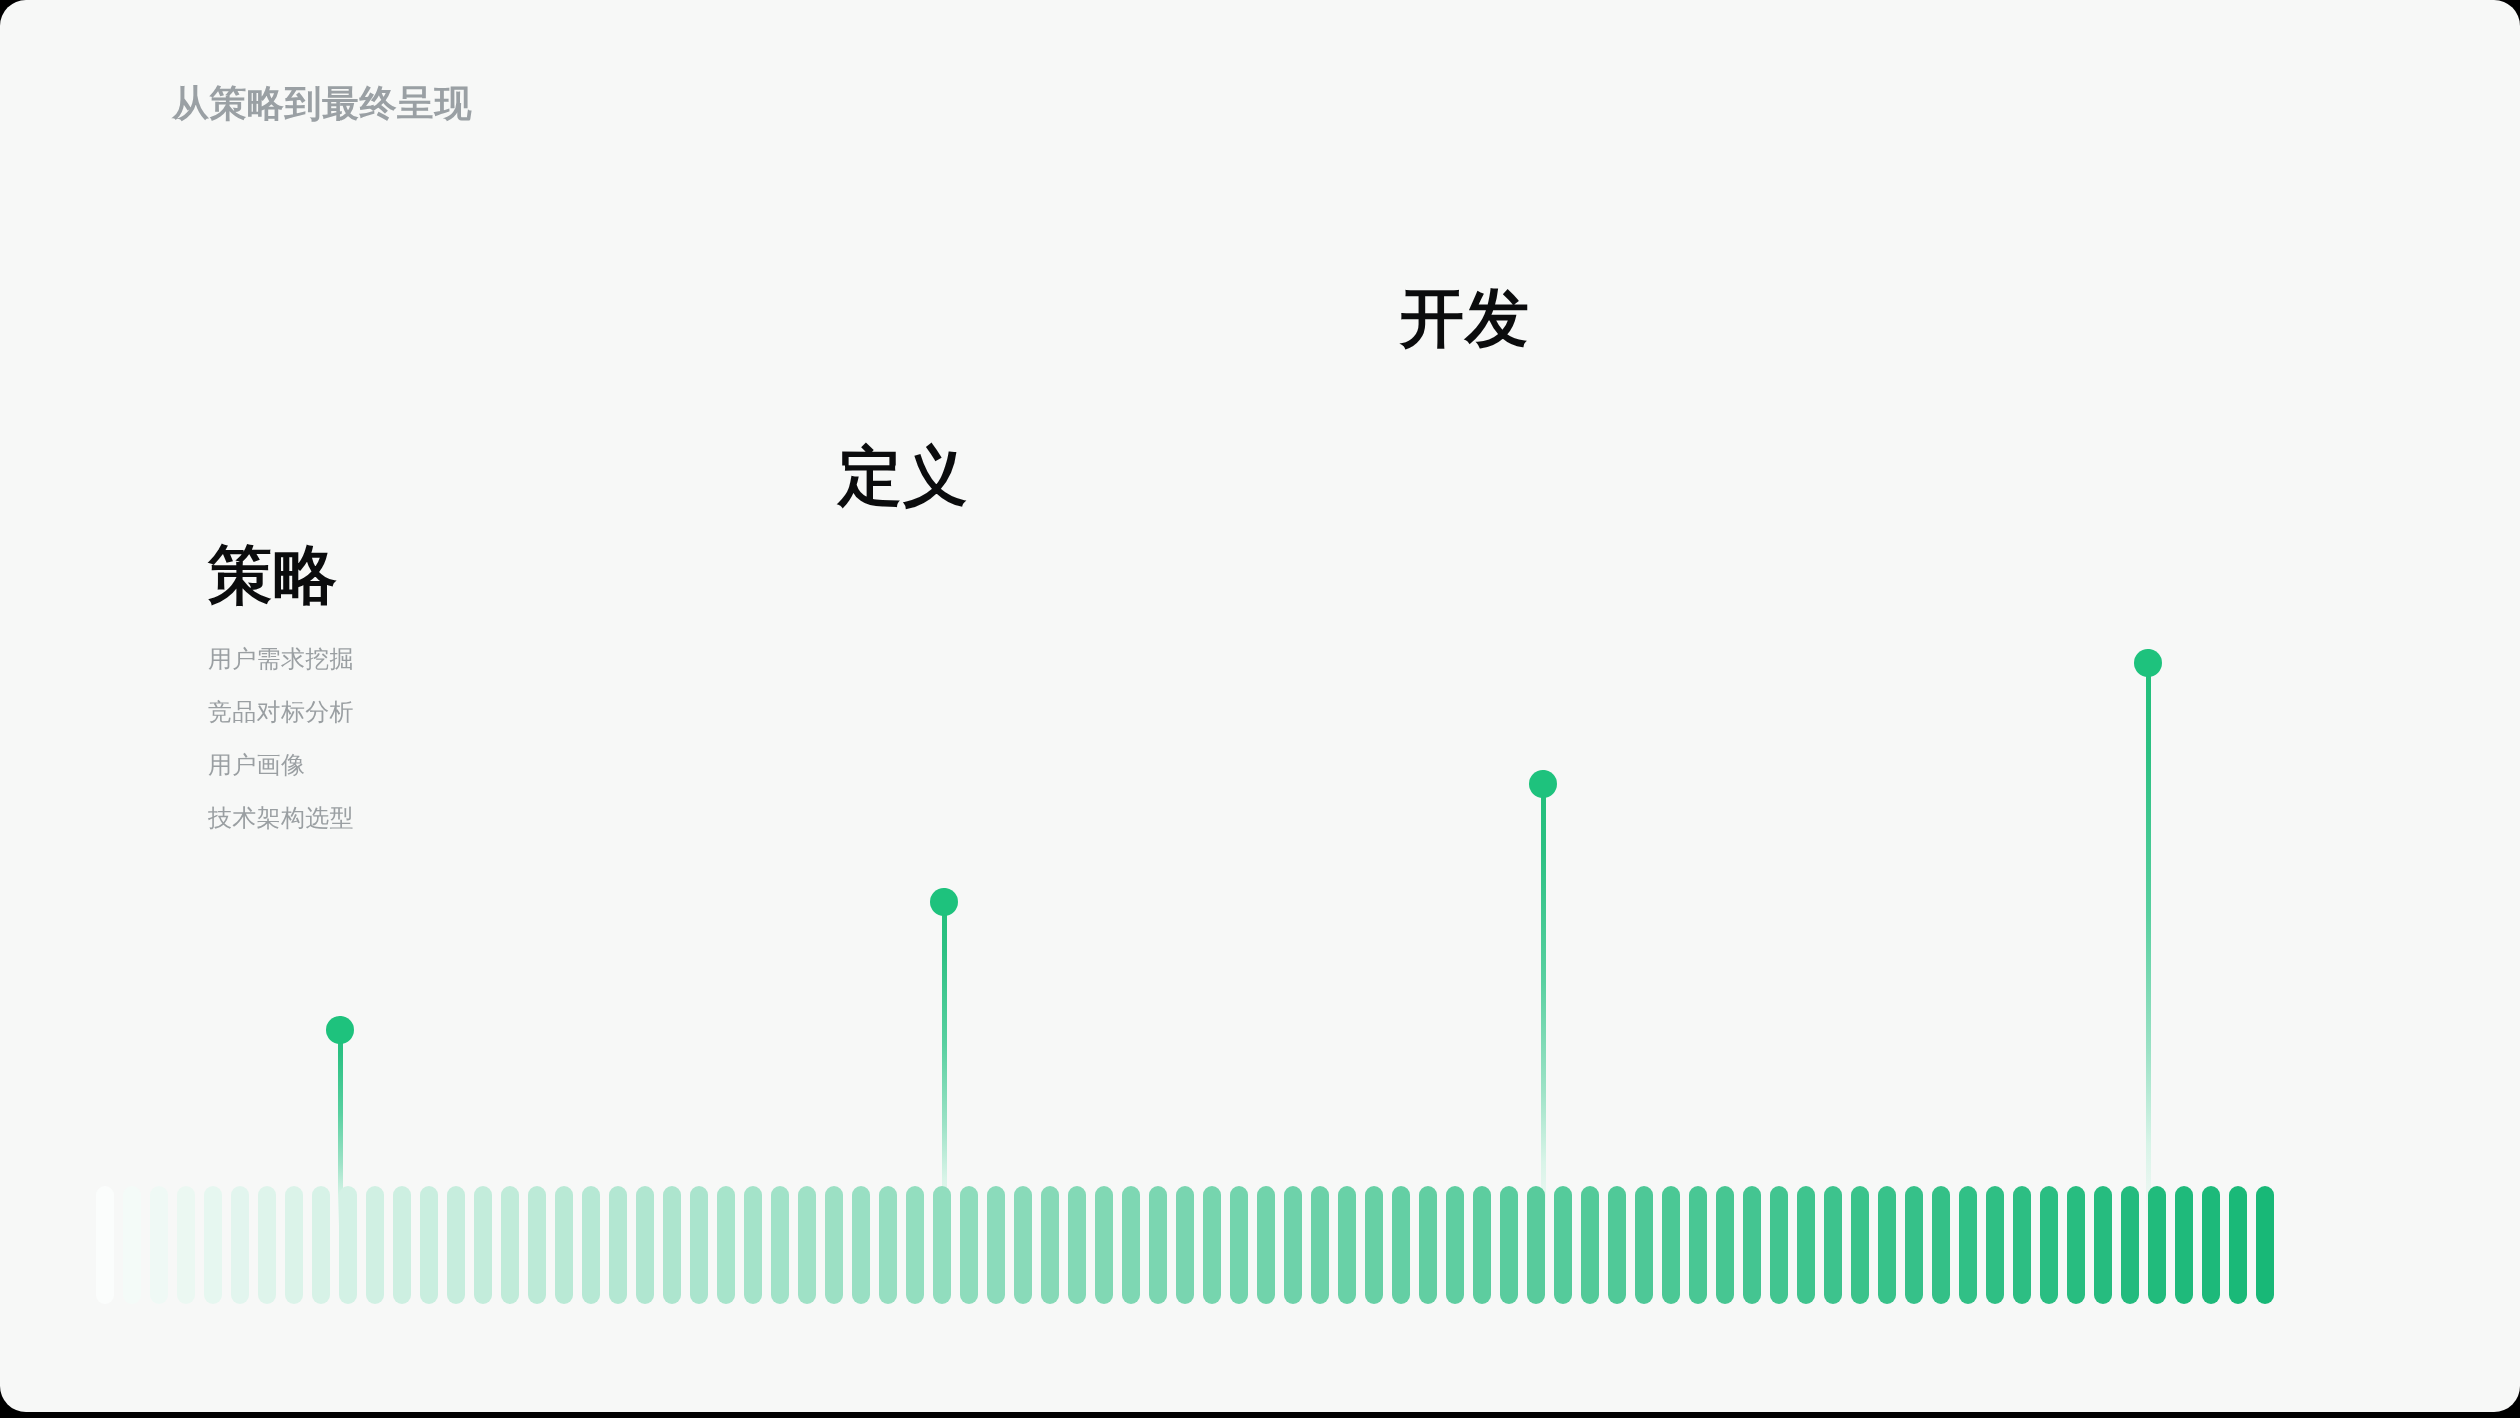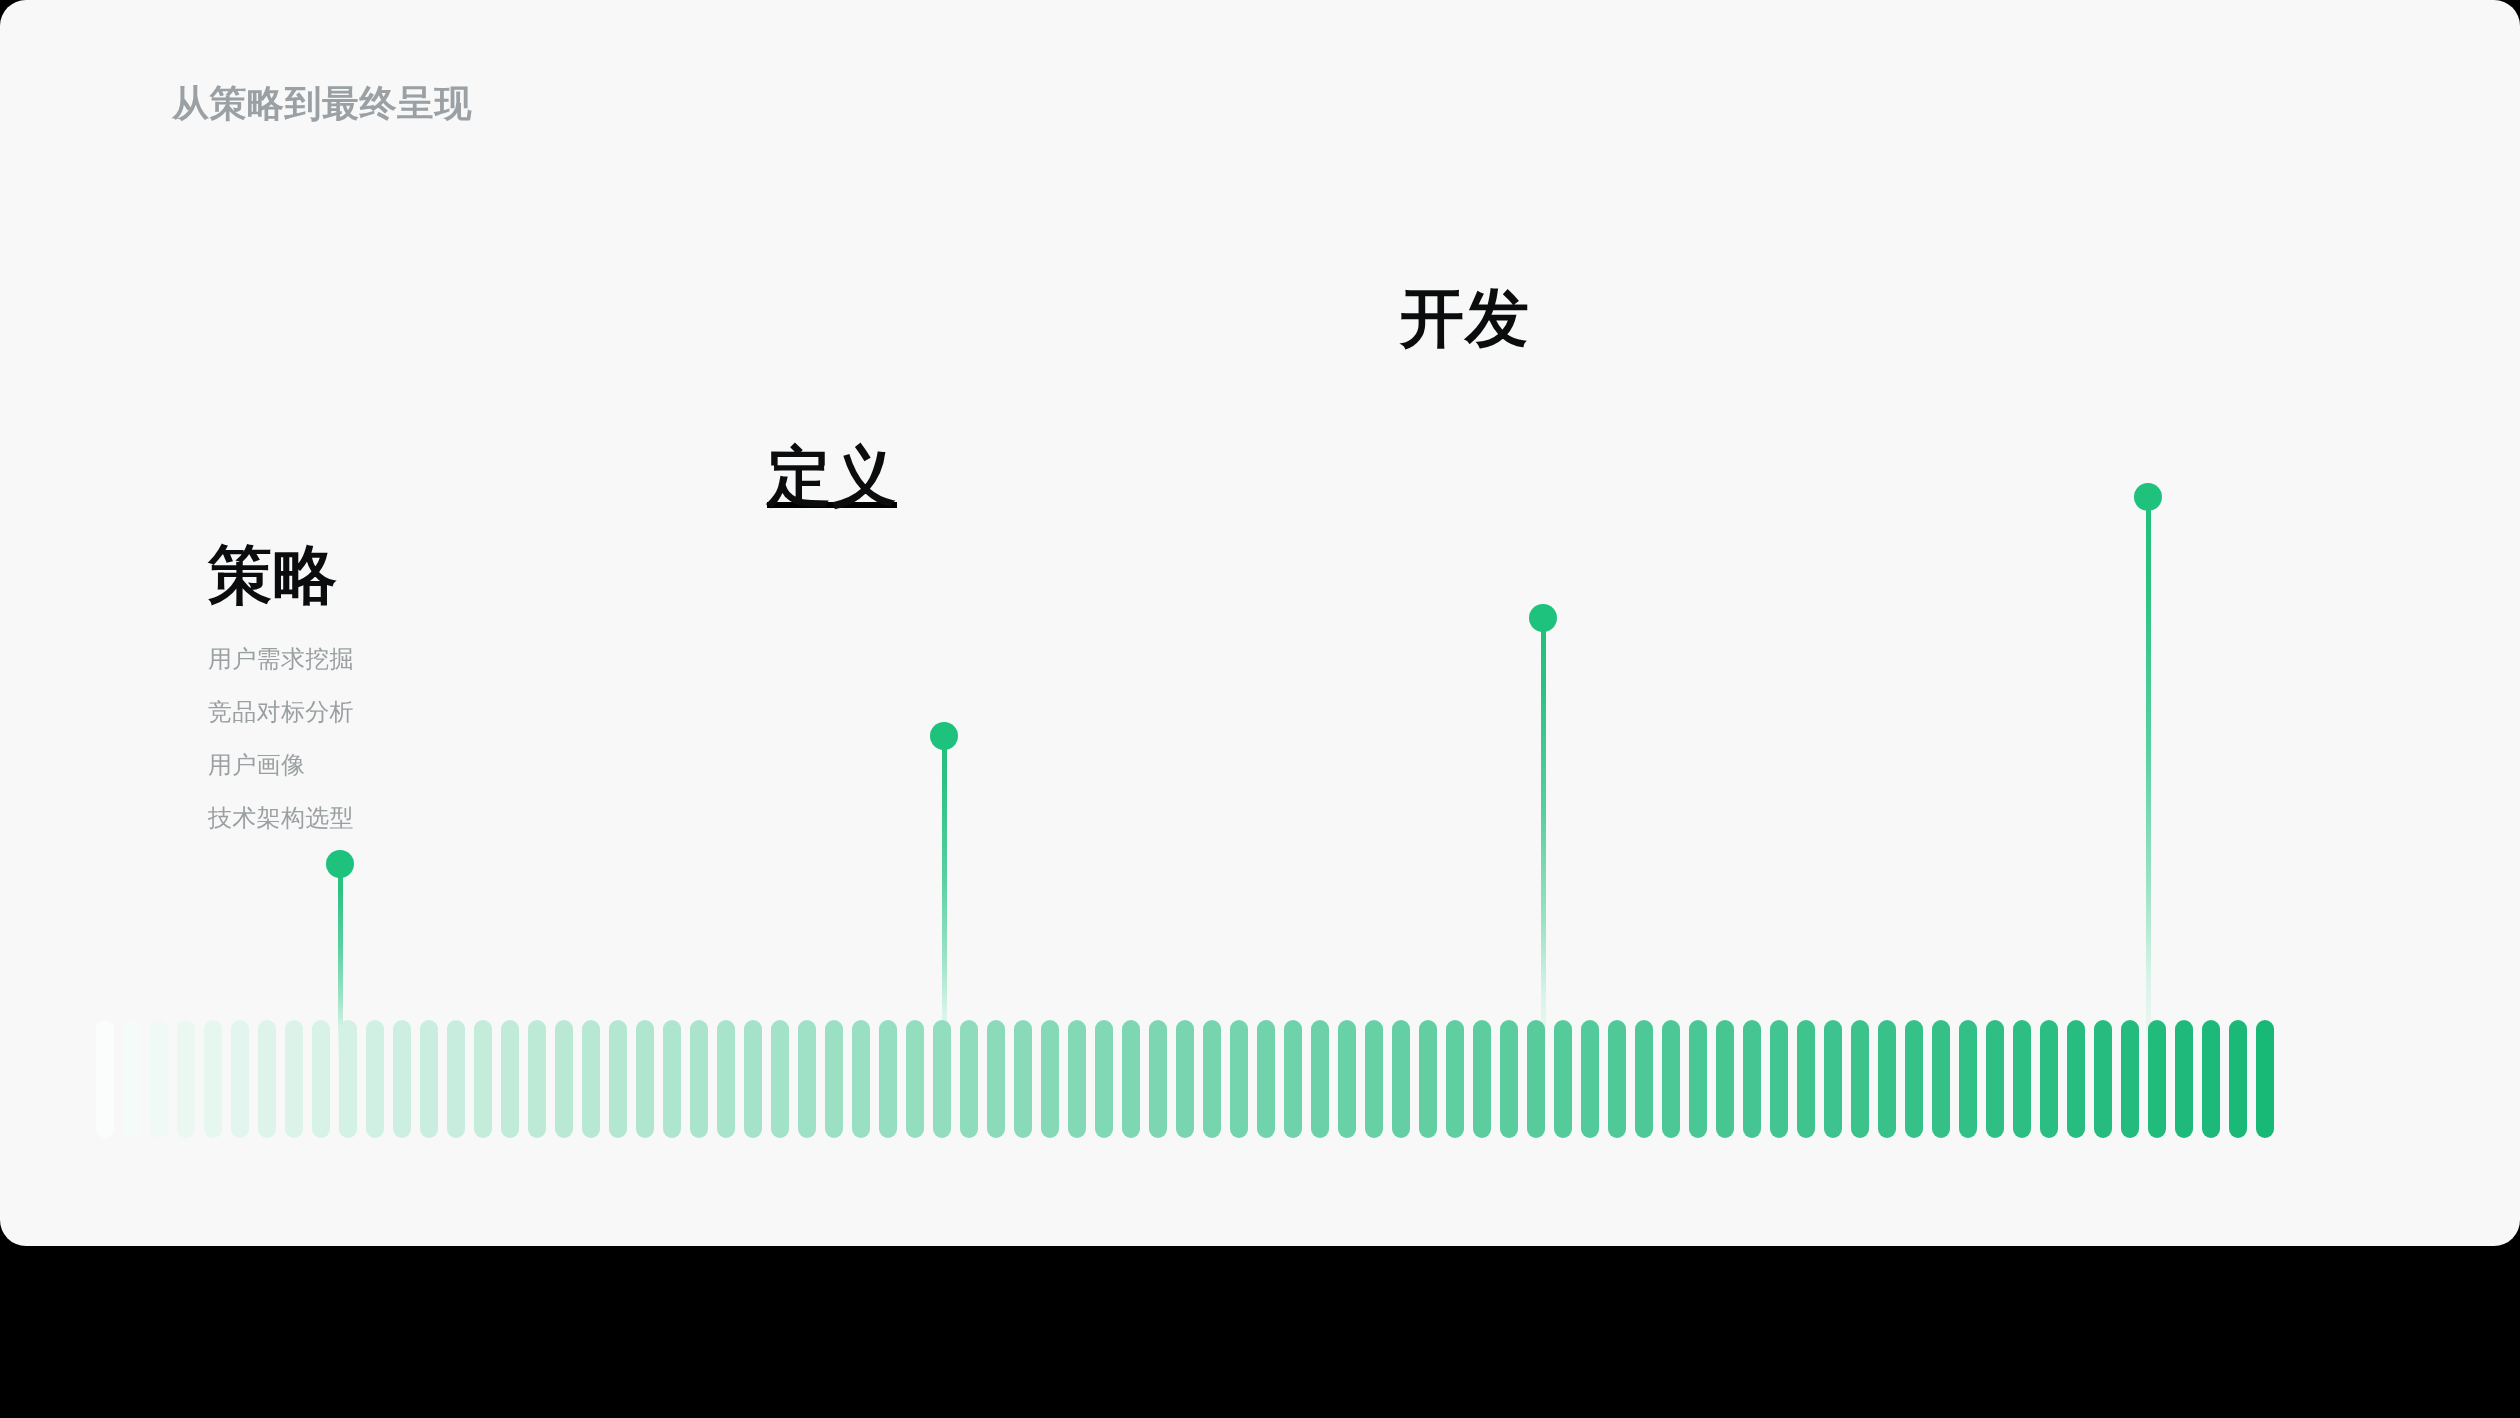--- a/index.html
+++ b/index.html
@@ -17,7 +17,7 @@
   #canvas {
     position: relative;
     width: 2520px;
-    height: 1246px;
+    height: 1412px;
     background: #f7f8f7;
     border-radius: 26px;
     overflow: hidden;

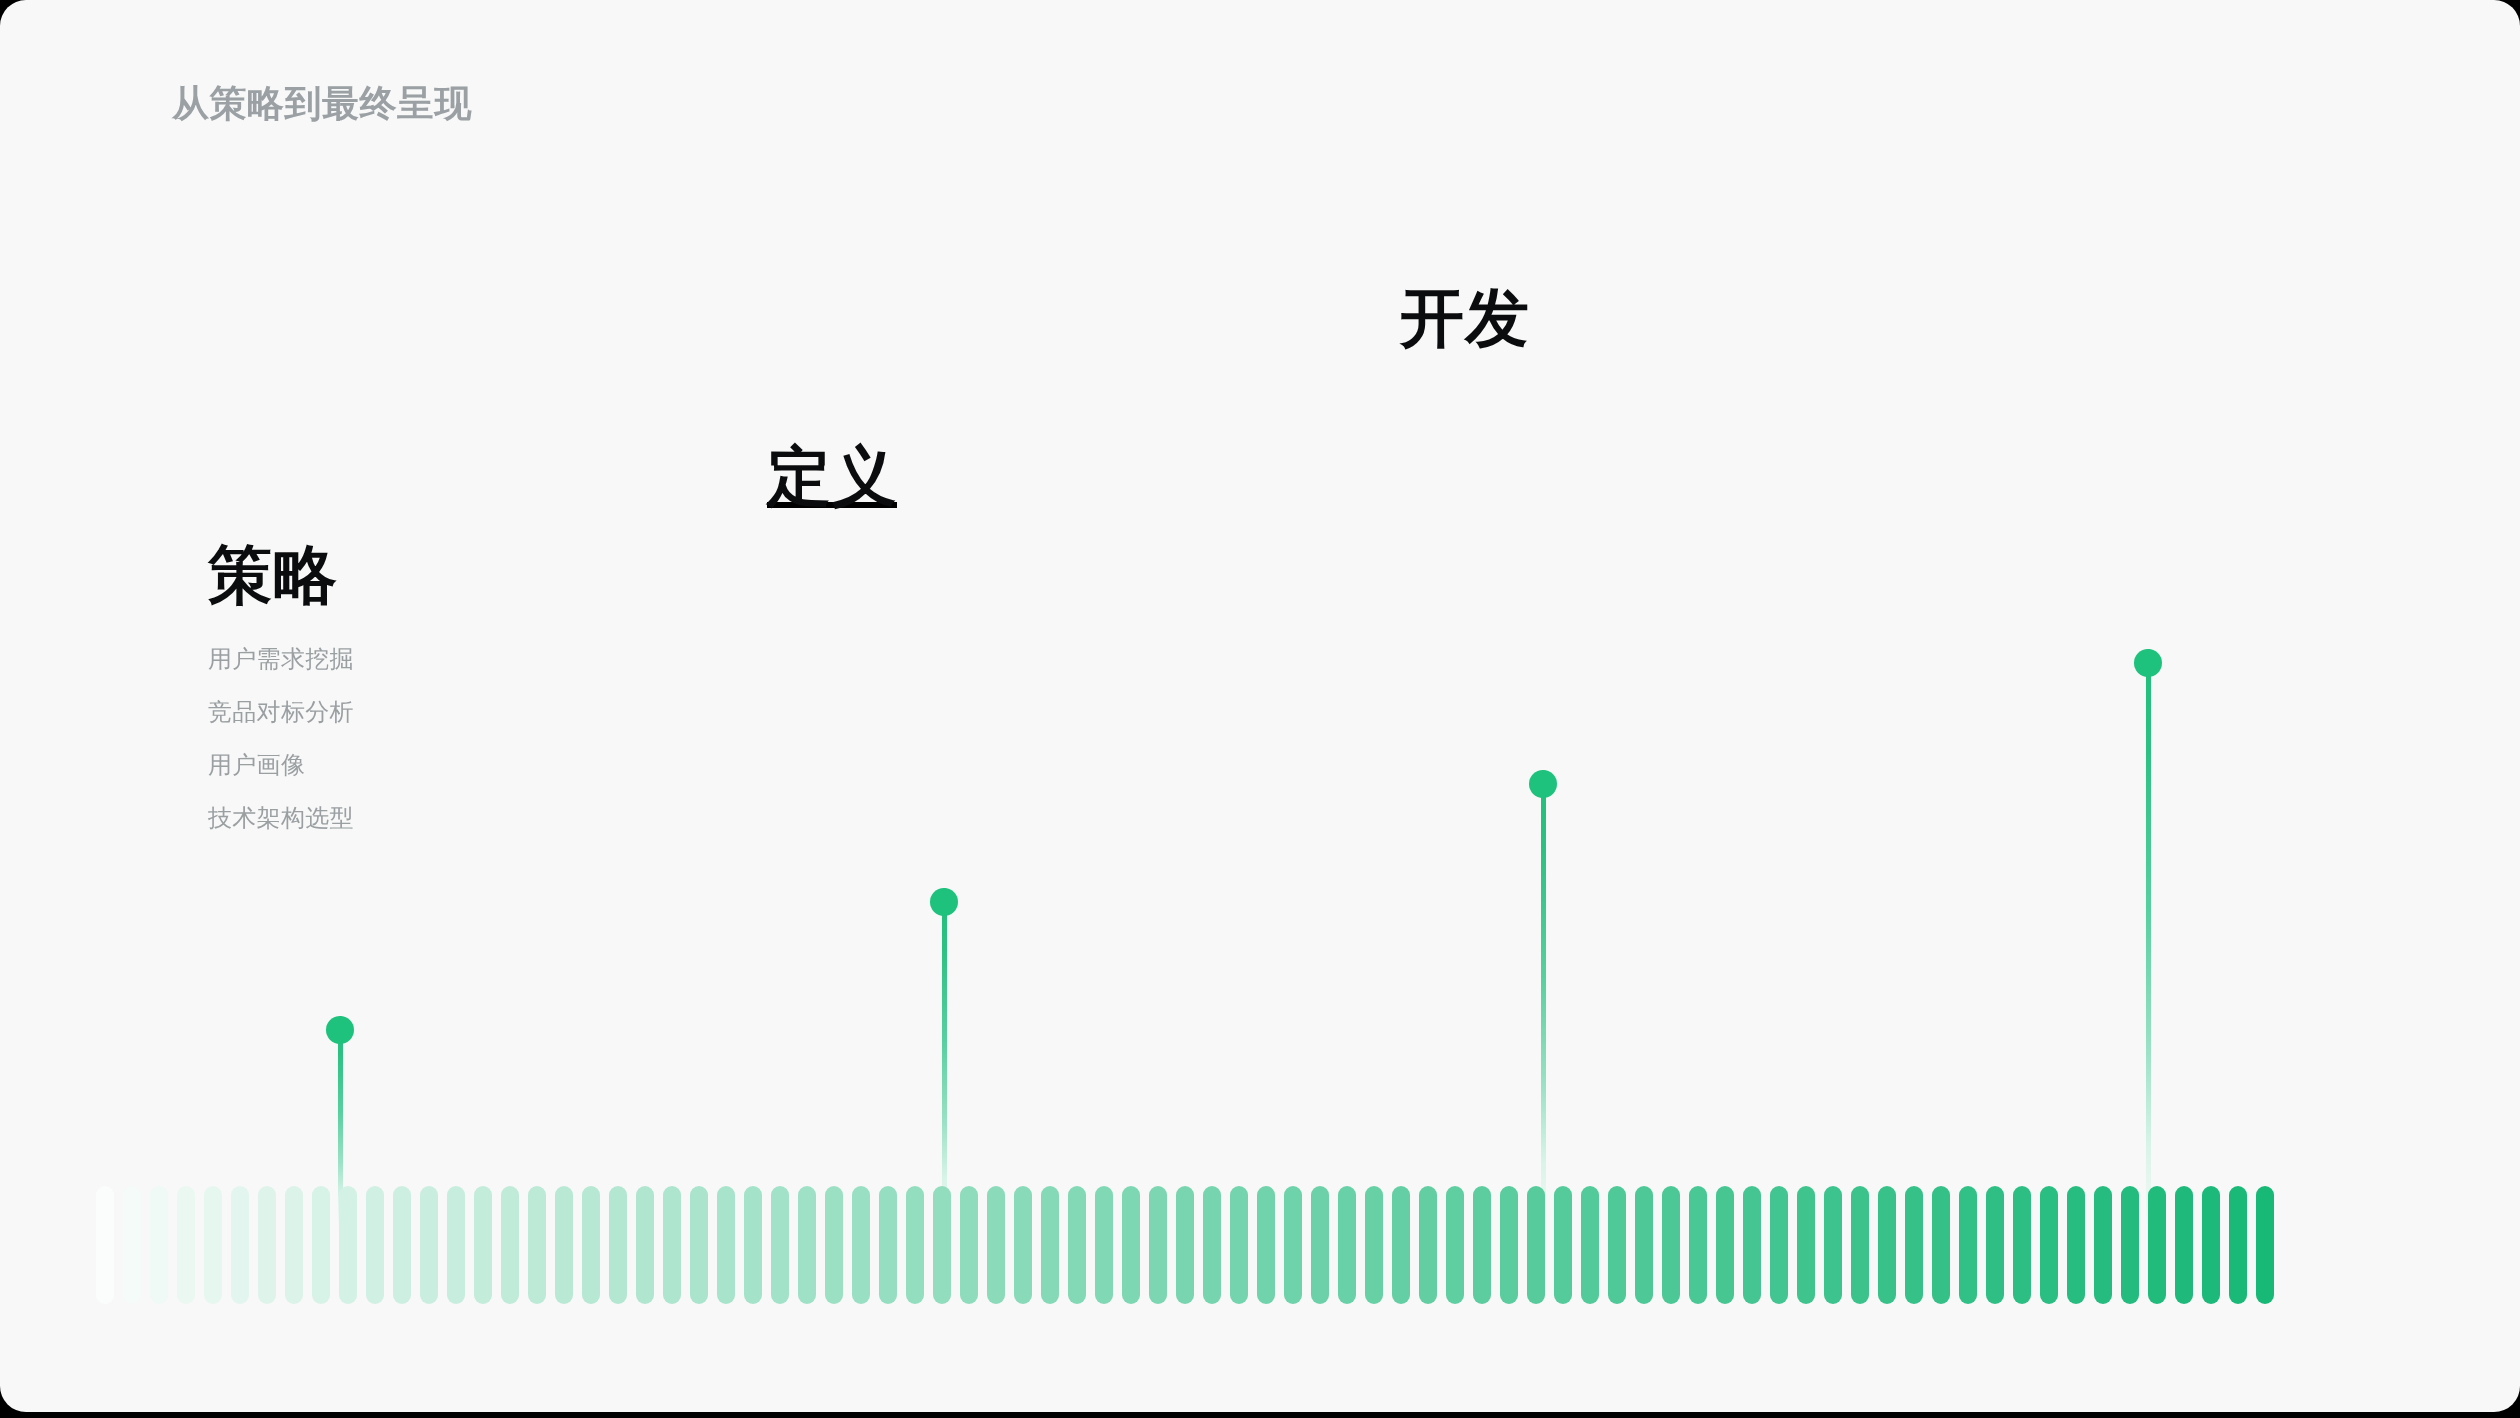--- a/index.html
+++ b/index.html
@@ -67,7 +67,7 @@
 
   
   #stage-0 { left: 208px; top: 542px; }
-  #stage-1 { left: 767px; top: 443px; text-decoration: underline; }
+  #stage-1 { left: 838px; top: 443px; }
   #stage-2 { left: 1400px; top: 285px; }
   #stage-3 { left: 1980px; top: 179px; }
 

